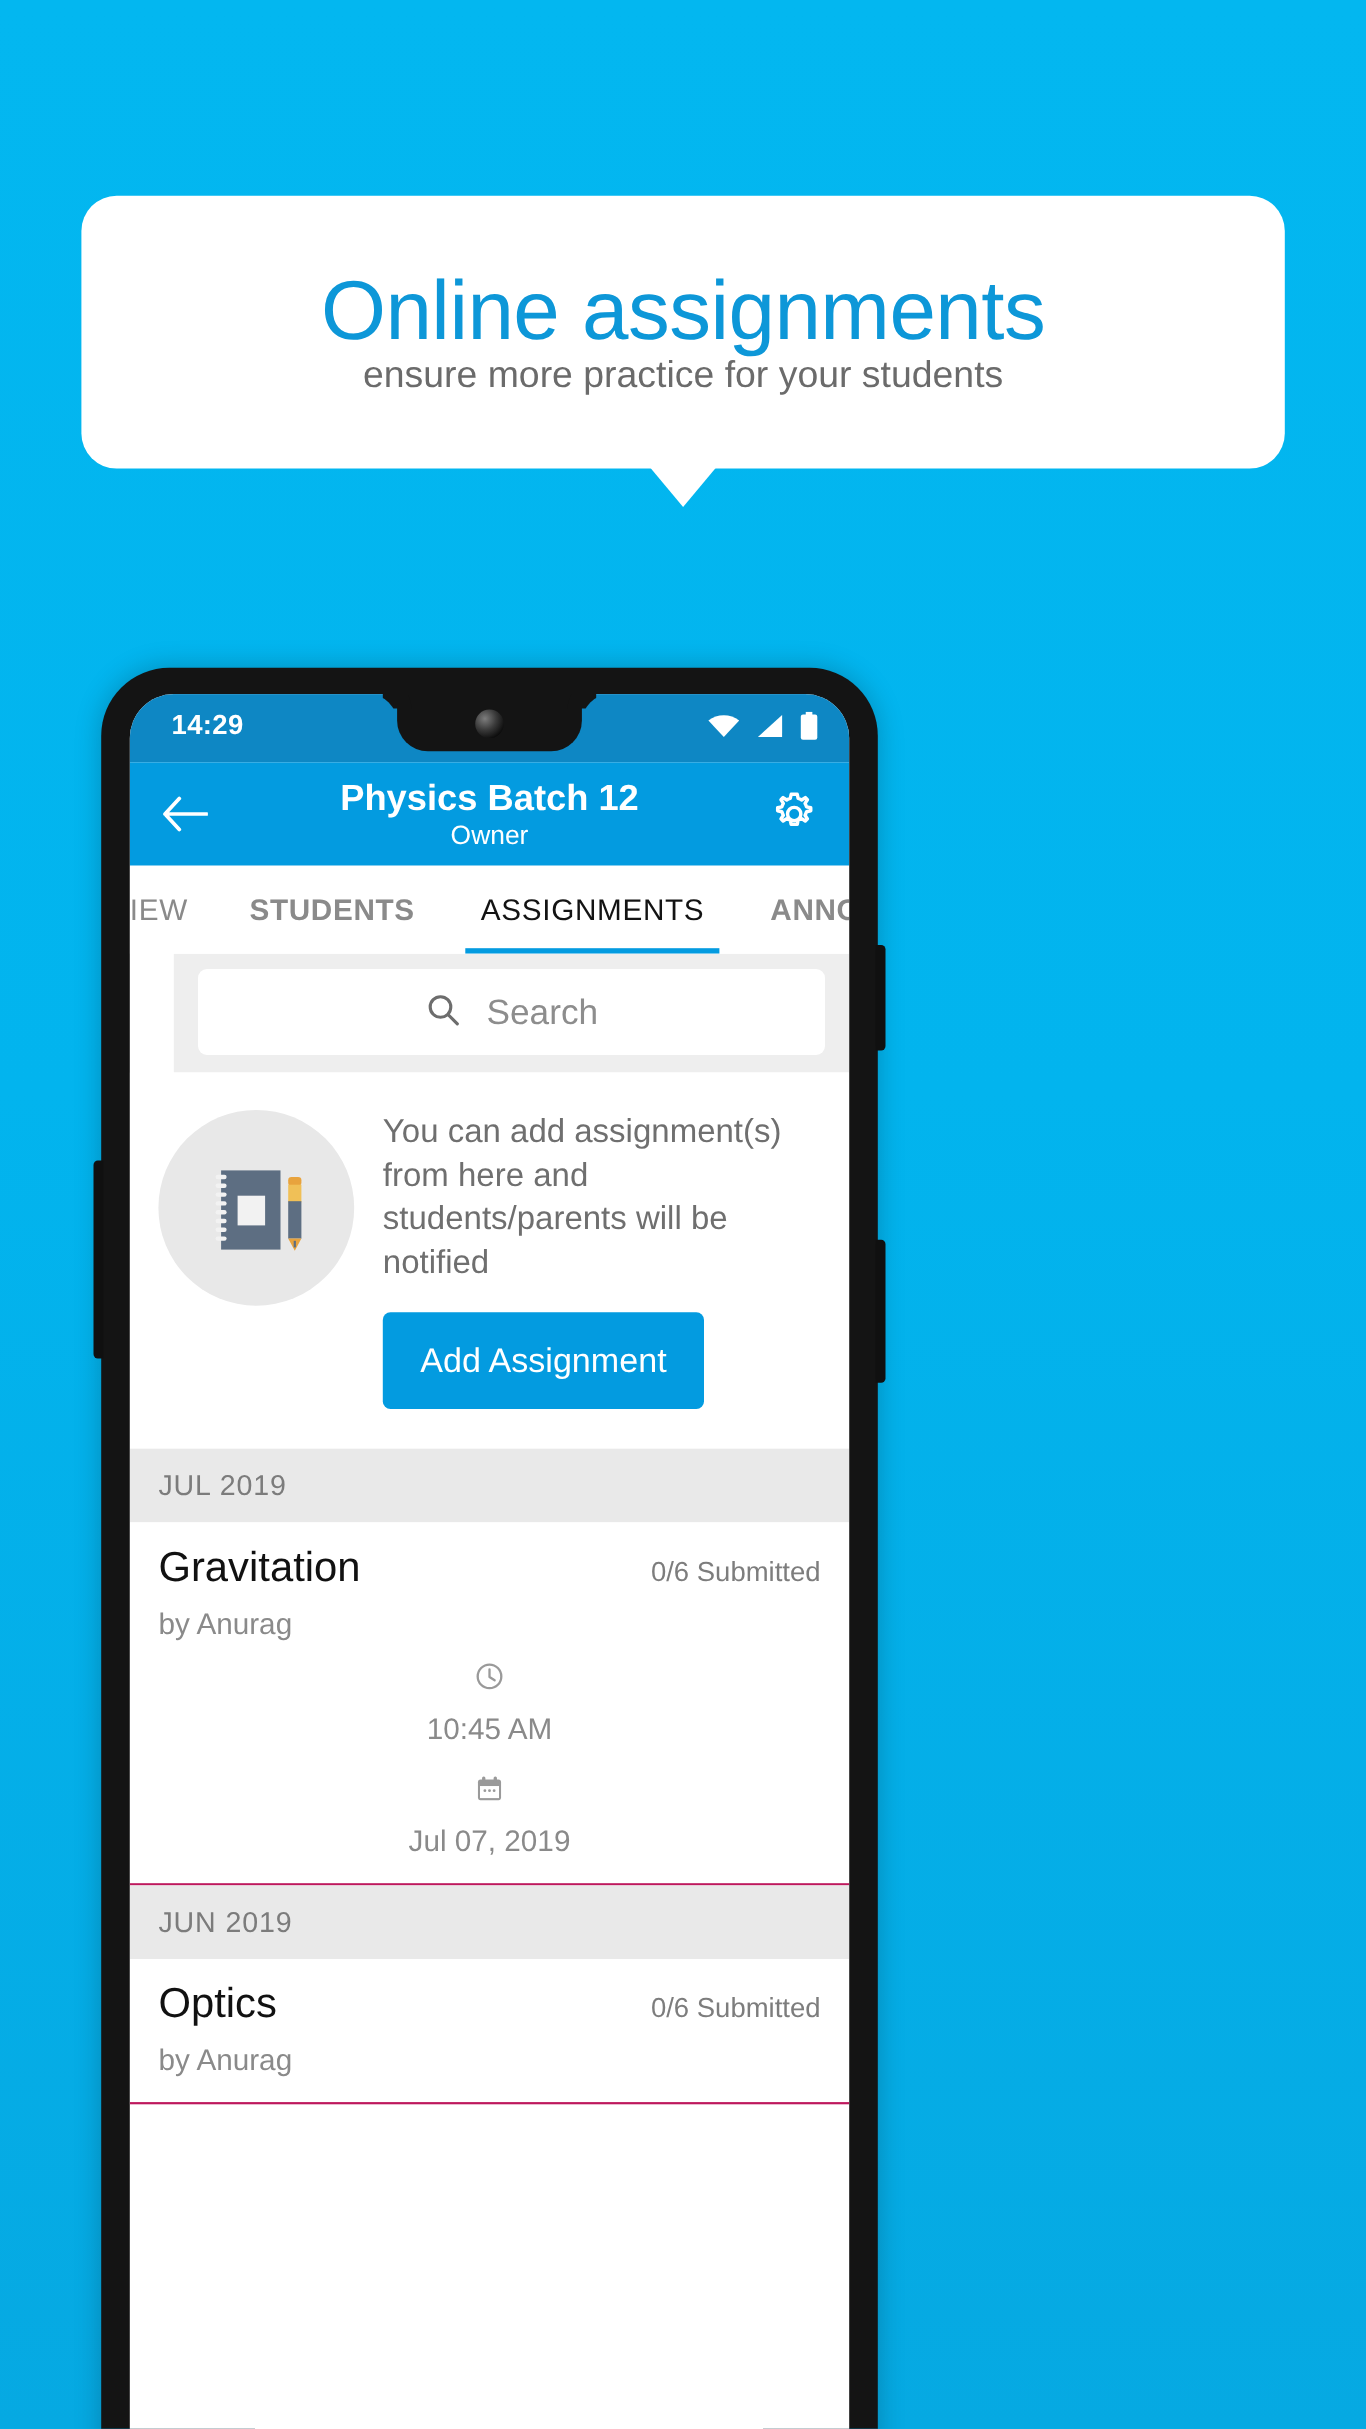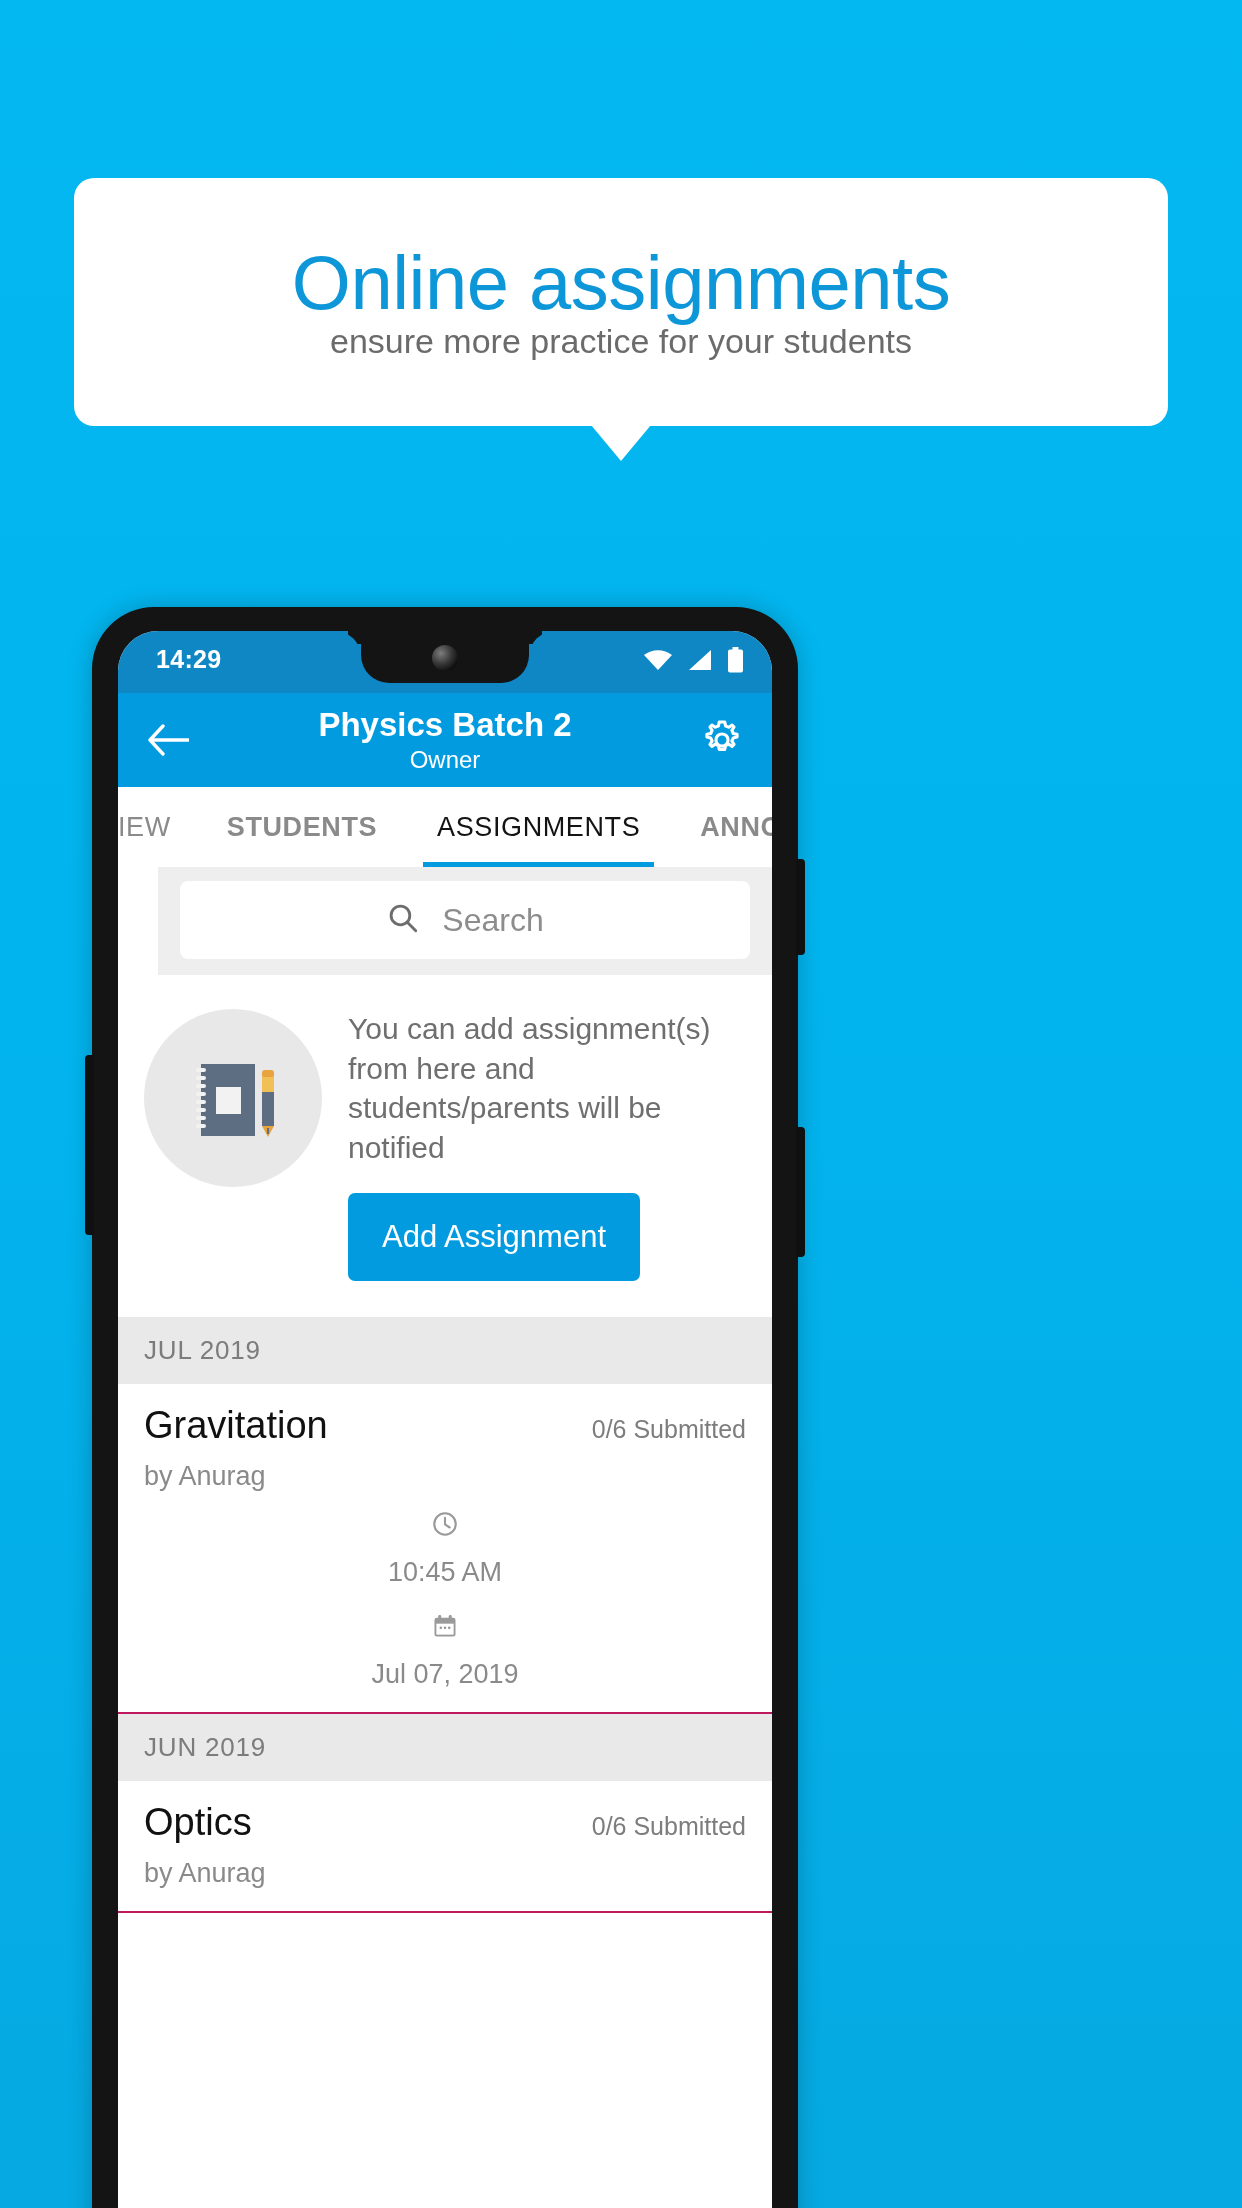--- a/index.html
+++ b/index.html
@@ -30,7 +30,7 @@
     width: 1094px;
     height: 248px;
     background: #ffffff;
-    border-radius: 20px;
+    border-radius: 32px;
     box-sizing: border-box;
     display: flex;
     flex-direction: column;

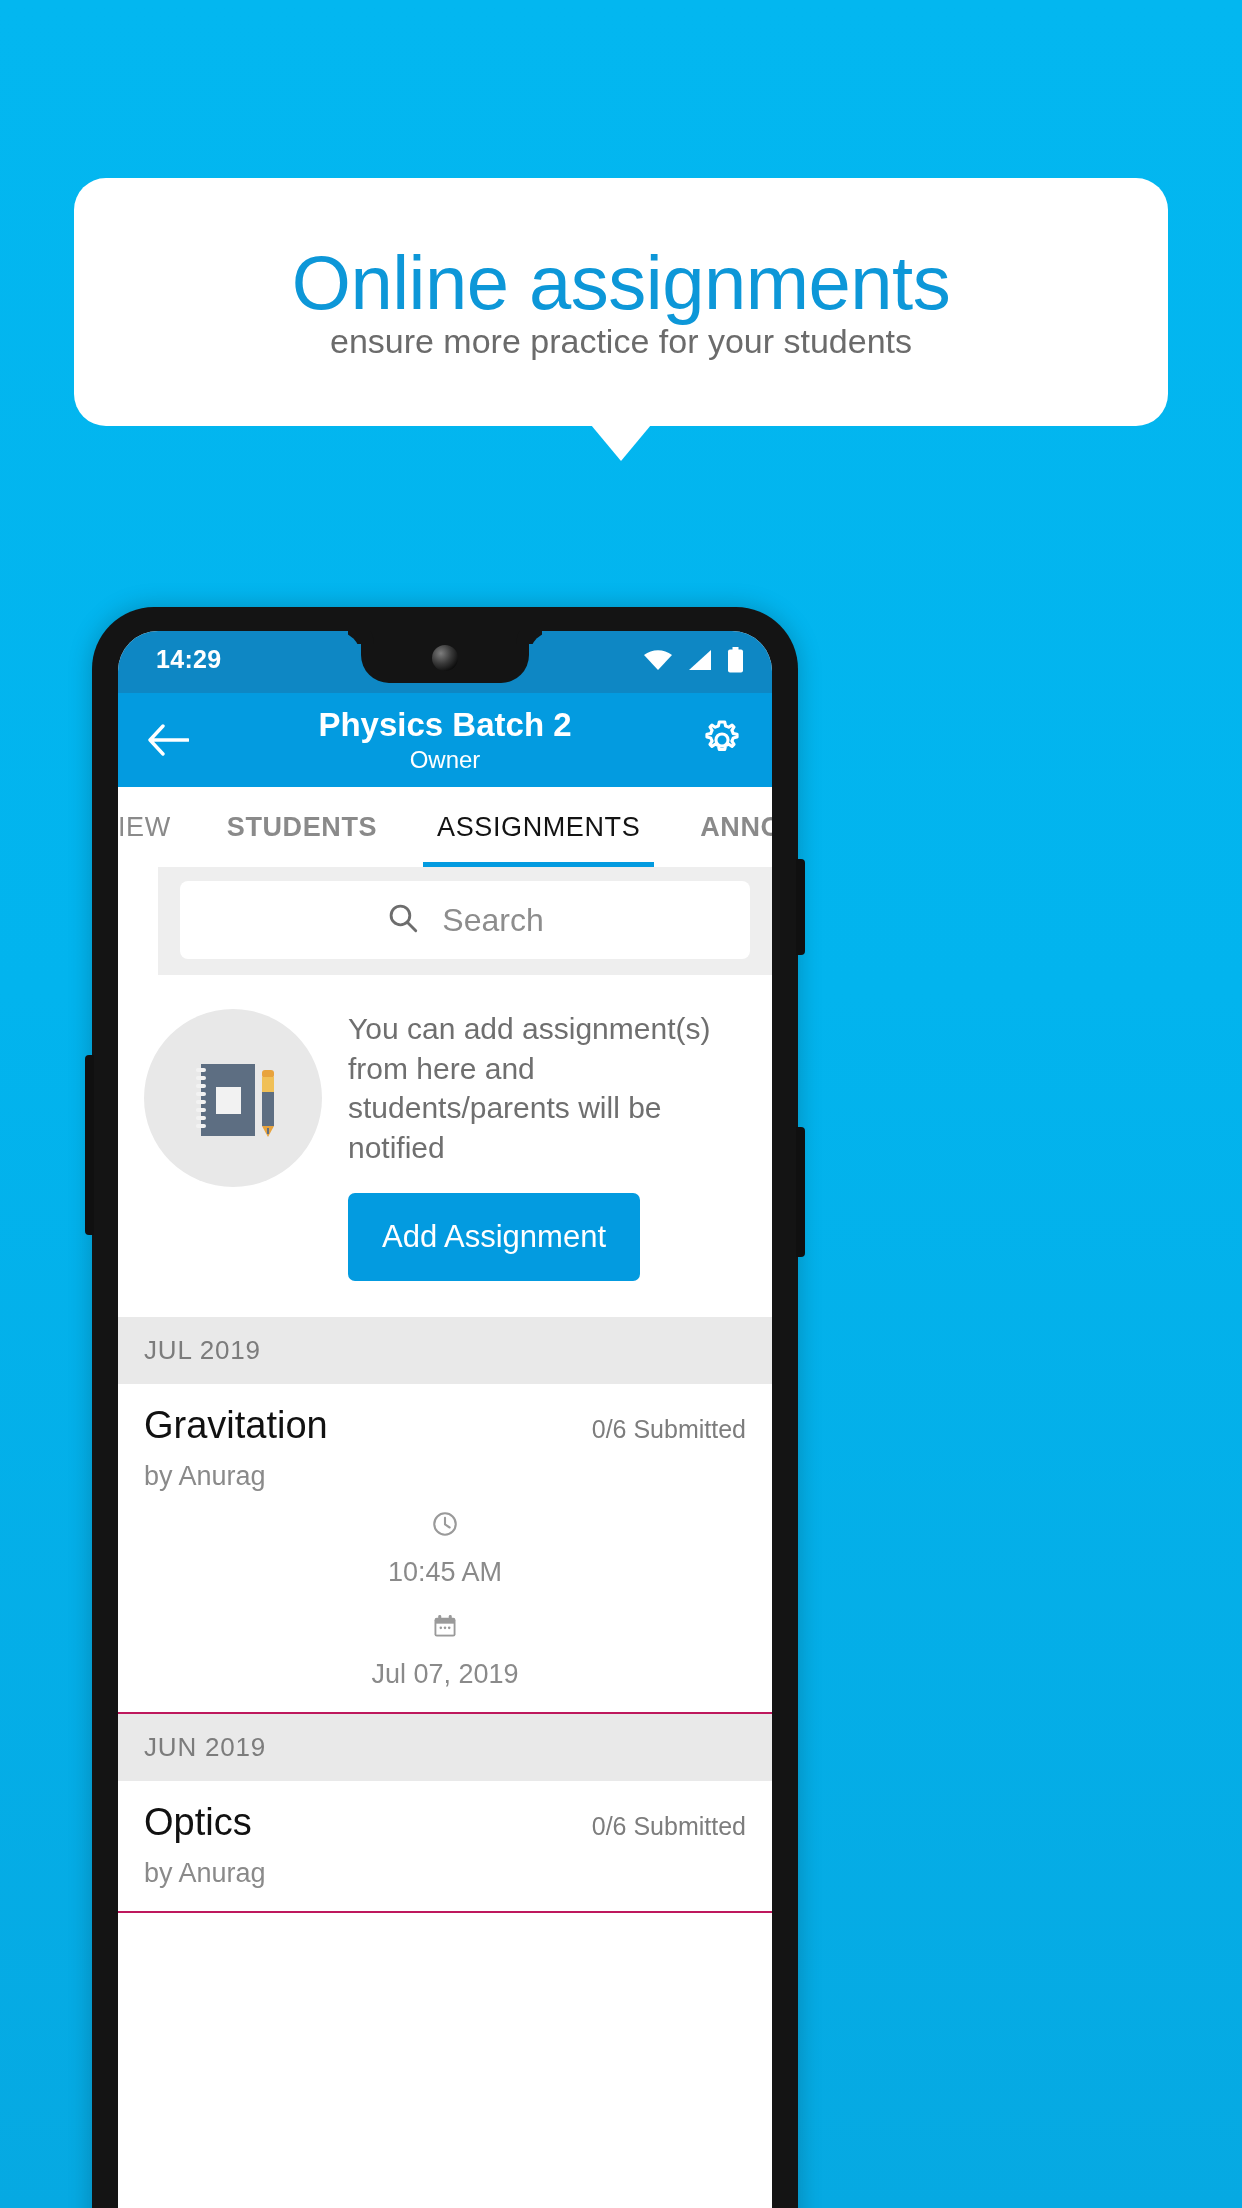--- a/index.html
+++ b/index.html
@@ -429,7 +429,7 @@
         </svg>
       </div>
       <div id="app-bar-titles">
-        <span id="app-bar-title">Physics Batch 2</span>
+        <span id="app-bar-title">Physics Batch 12</span>
         <span id="app-bar-subtitle">Owner</span>
       </div>
       <div id="settings-button">

